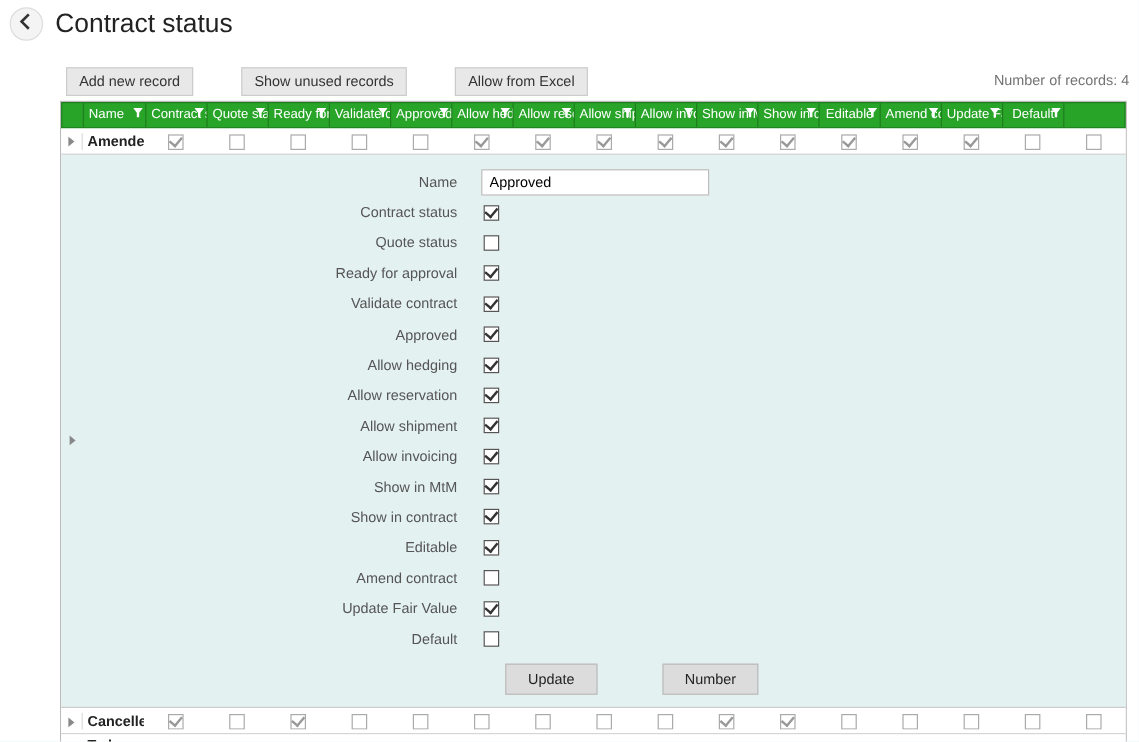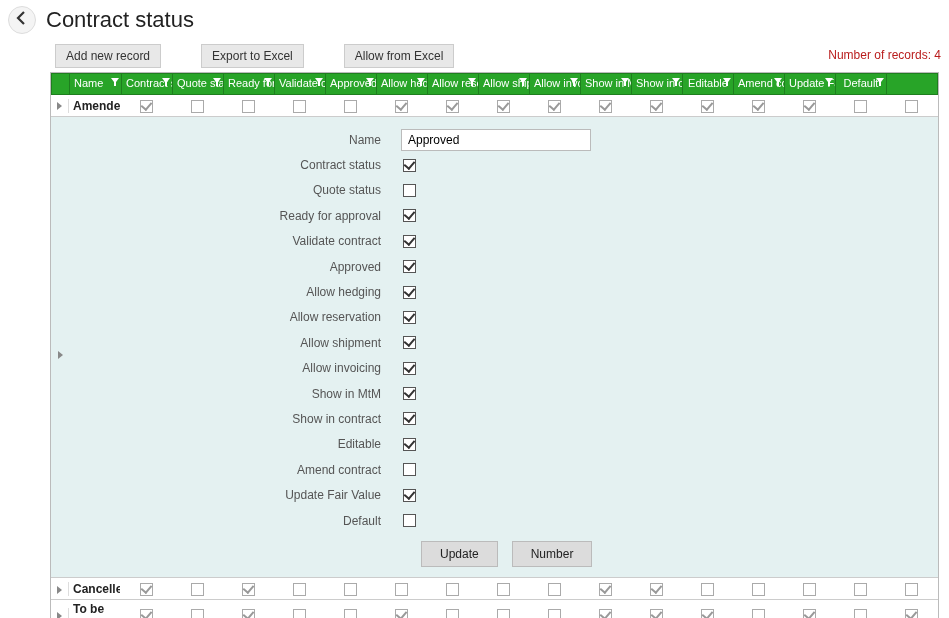--- a/index.html
+++ b/index.html
@@ -10,7 +10,7 @@
 .back-btn { width: 28px; height: 28px; border-radius: 50%; background: #f4f4f4; border: 1px solid #ddd; display: flex; align-items: center; justify-content: center; cursor: pointer; font-size: 18px; color: #333; }
 .page-title { font-size: 22px; font-weight: 400; margin-left: 10px; color: #222; }
 
-.toolbar-row { display: flex; align-items: center; padding: 0 10px 4px 55px; position: relative; }
+.toolbar-row { display: flex; align-items: center; padding: 0 10px 4px 55px; position: relative; margin-top: 12px; }
 .tb-btn { background: #e8e8e8; border: 1px solid #ccc; padding: 4px 10px; font-size: 12px; color: #333; cursor: pointer; margin-right: 40px; }
 .tb-btn:last-of-type { margin-right: 0; }
 .record-count { position: absolute; right: 8px; top: 4px; font-size: 12px; color: #b91c1c; }

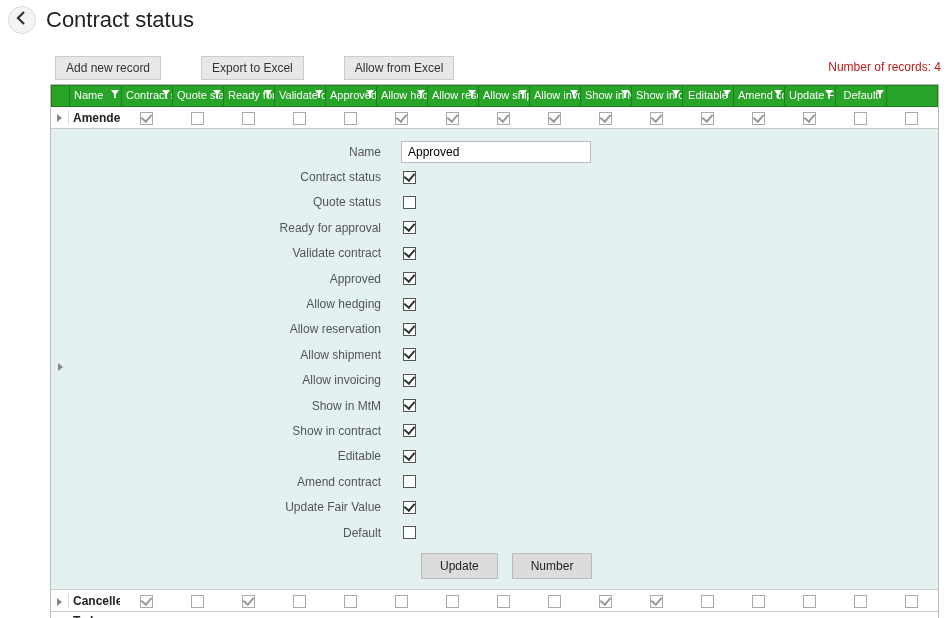--- a/index.html
+++ b/index.html
@@ -68,6 +68,7 @@
 
   <div class="toolbar-row">
     <button class="tb-btn">Add new record</button>
+    <button class="tb-btn">Show unused records</button>
     <button class="tb-btn">Export to Excel</button>
     <button class="tb-btn">Allow from Excel</button>
     <div class="record-count">Number of records: 4</div>

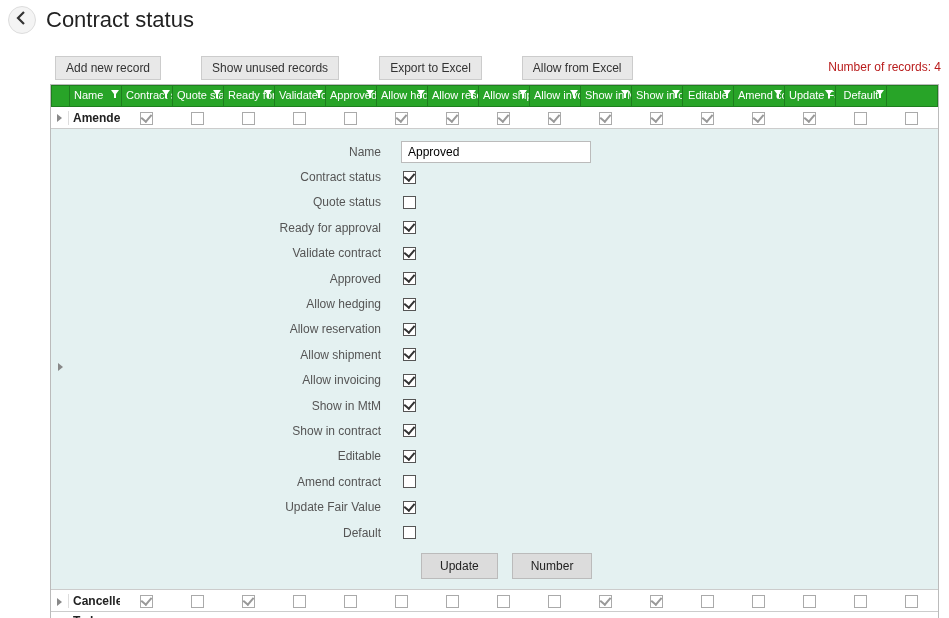--- a/index.html
+++ b/index.html
@@ -69,7 +69,6 @@
   <div class="toolbar-row">
     <button class="tb-btn">Add new record</button>
     <button class="tb-btn">Show unused records</button>
-    <button class="tb-btn">Export to Excel</button>
     <button class="tb-btn">Allow from Excel</button>
     <div class="record-count">Number of records: 4</div>
   </div>

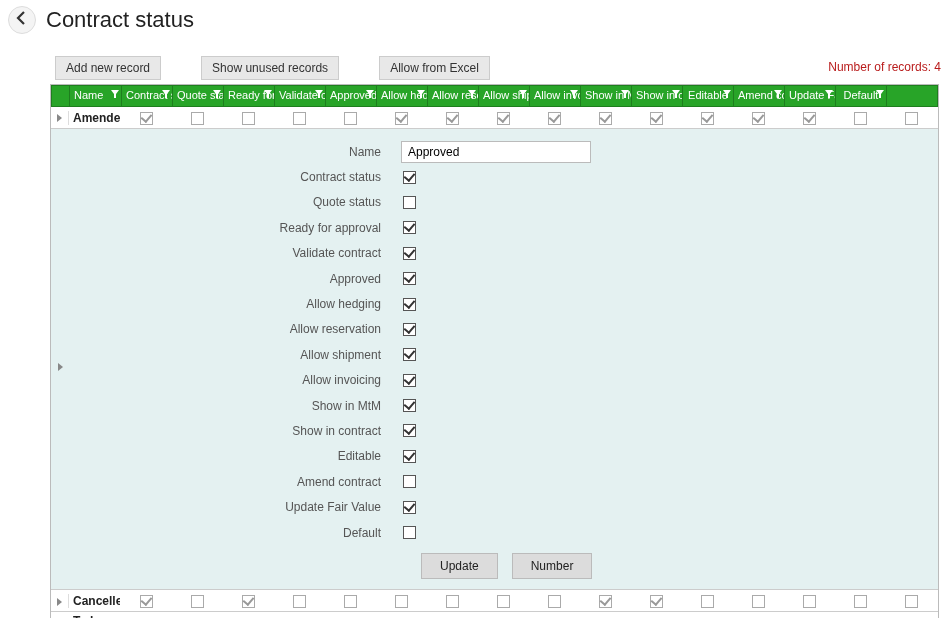--- a/index.html
+++ b/index.html
@@ -13,7 +13,7 @@
 .toolbar-row { display: flex; align-items: center; padding: 0 10px 4px 55px; position: relative; margin-top: 12px; }
 .tb-btn { background: #e8e8e8; border: 1px solid #ccc; padding: 4px 10px; font-size: 12px; color: #333; cursor: pointer; margin-right: 40px; }
 .tb-btn:last-of-type { margin-right: 0; }
-.record-count { position: absolute; right: 8px; top: 4px; font-size: 12px; color: #b91c1c; }
+.record-count { position: absolute; right: 8px; top: 4px; font-size: 12px; color: #737373; }
 
 .grid { margin: 0 10px 0 50px; border: 1px solid #bbb; }
 

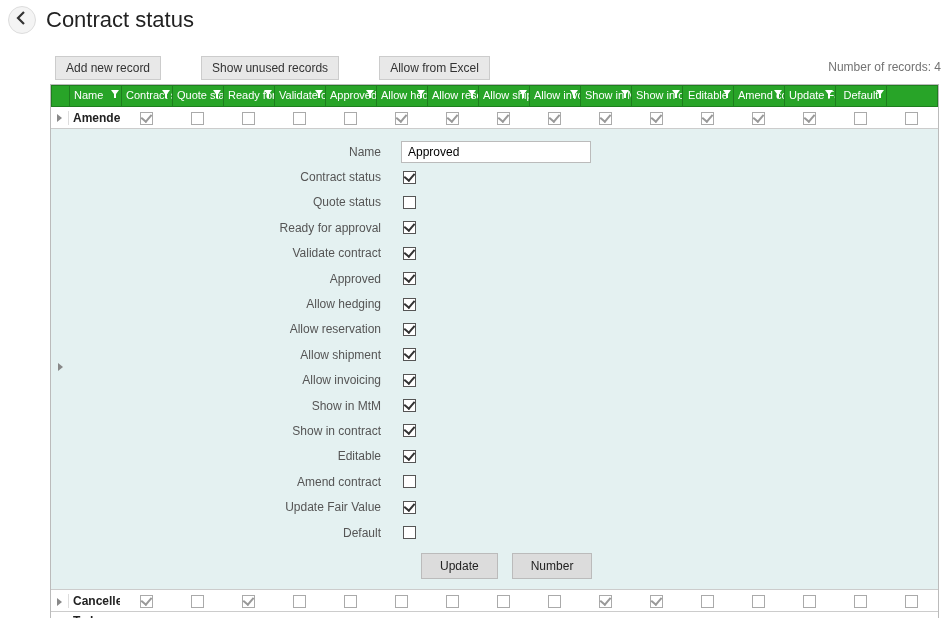--- a/index.html
+++ b/index.html
@@ -46,7 +46,7 @@
 .form-input-text { width: 190px; height: 22px; border: 1px solid #bbb; padding: 2px 6px; font-size: 12px; background: #fff; }
 .form-cb { width: 13px; height: 13px; border: 1px solid #555; background: #fff; cursor: pointer; position: relative; margin-left: 2px; }
 .form-cb.checked::after { content: ""; position: absolute; left: 2px; top: -1px; width: 5px; height: 8px; border: solid #333; border-width: 0 2px 2px 0; transform: rotate(40deg); }
-.form-actions { display: flex; justify-content: flex-start; padding-left: 370px; margin-top: 8px; }
+.form-actions { display: flex; justify-content: flex-start; padding-left: 370px; margin-top: 8px; gap: 40px; }
 .act-btn { background: #dcdcdc; border: 1px solid #bbb; padding: 5px 18px; font-size: 12px; color: #222; cursor: pointer; margin-right: 14px; }
 
 </style>

